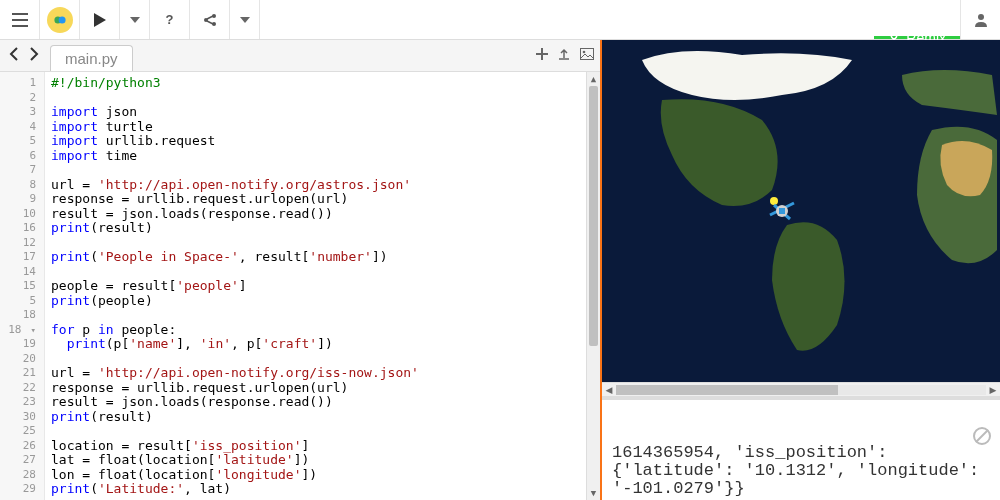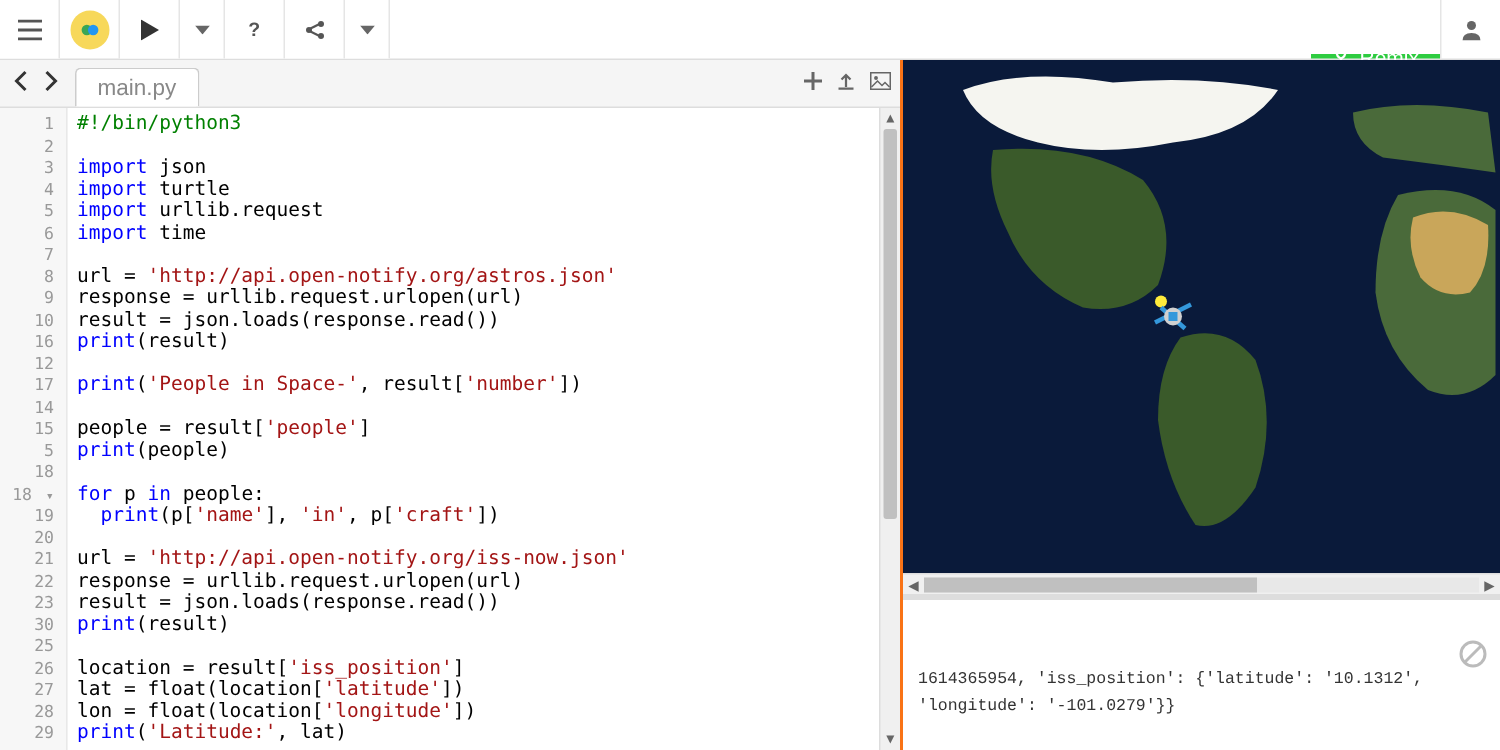--- a/index.html
+++ b/index.html
@@ -56,7 +56,7 @@
   .hscroll-out .track { flex:1; height:10px; background:#e8e8e8; position:relative;}
   .hscroll-out .thumb { position:absolute; left:0; width:60%; top:0; bottom:0; background:#c0c0c0;}
   .splitter { height:4px; background:#ddd; cursor:row-resize;}
-  .console { height:100px; background:#fff; font-family:"Courier New",monospace; font-size:11px; padding:8px 10px; color:#333; position:relative; overflow:hidden; white-space:pre-wrap; line-height:18px;}
+  .console { height:100px; background:#fff; font-family:"Courier New",monospace; font-size:17px; padding:8px 10px; color:#333; position:relative; overflow:hidden; white-space:pre-wrap; line-height:18px;}
   .console .stop { position:absolute; right:8px; top:8px; color:#bbb; cursor:pointer;}
 </style>
 </head>

